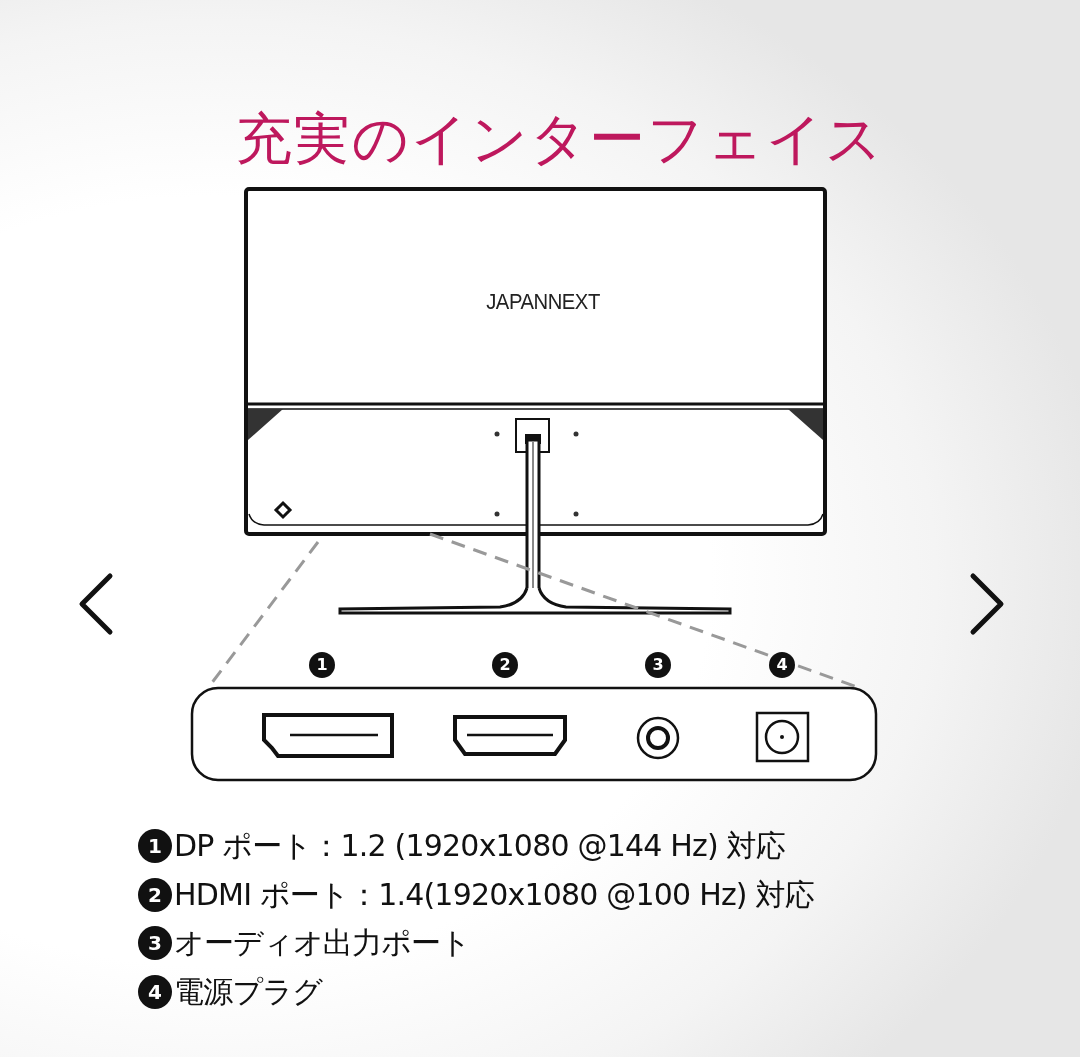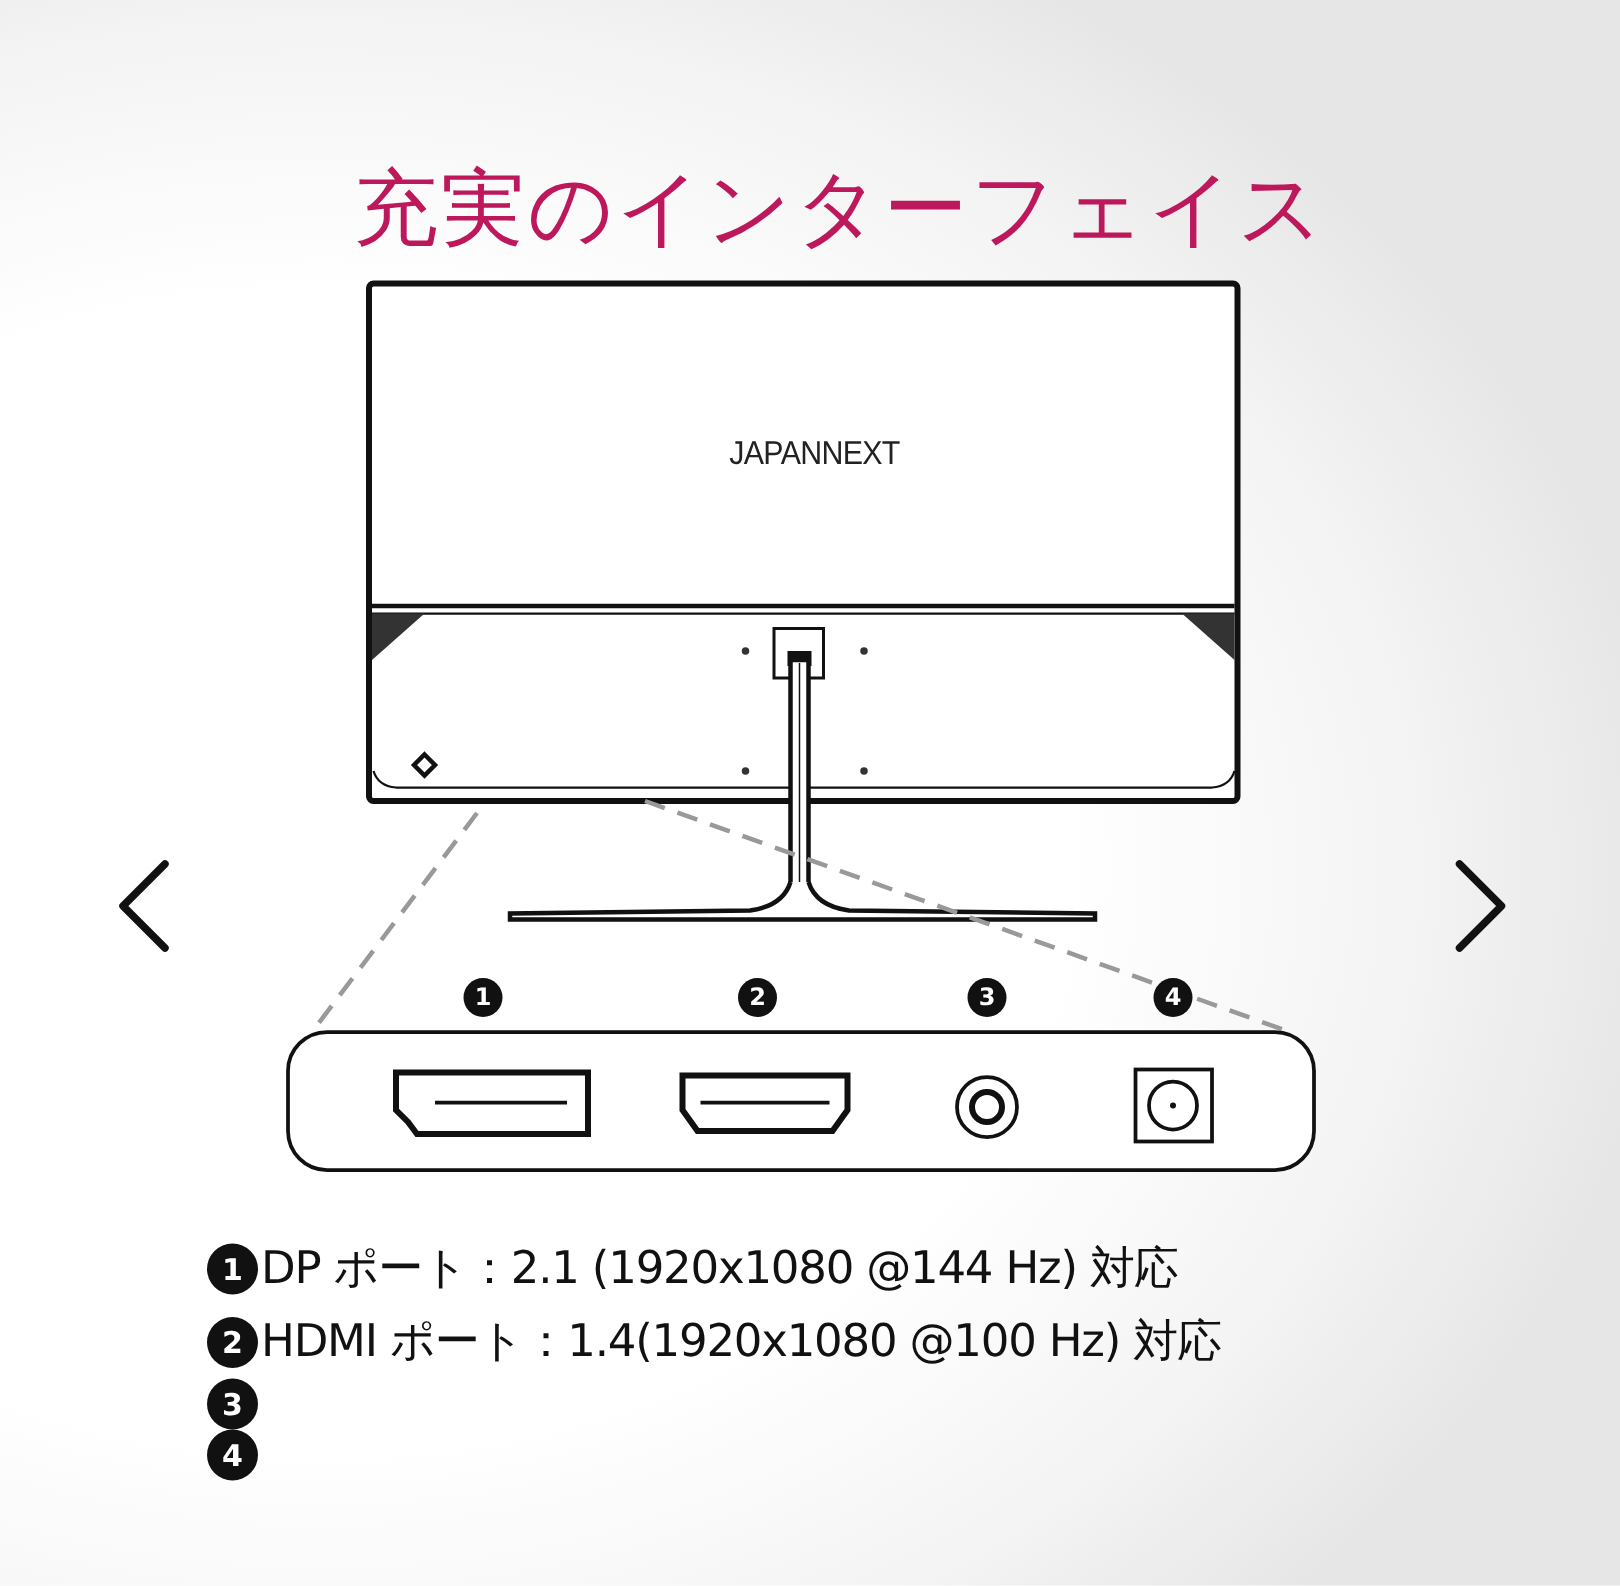--- a/index.html
+++ b/index.html
@@ -123,7 +123,7 @@
 <div class="specs">
   <div class="spec-row">
     <span class="spec-num">1</span>
-    <span>DP ポート：2.1 (1920x1080 @144 Hz) 対応</span>
+    <span>DP ポート：1.2 (1920x1080 @144 Hz) 対応</span>
   </div>
   <div class="spec-row">
     <span class="spec-num">2</span>

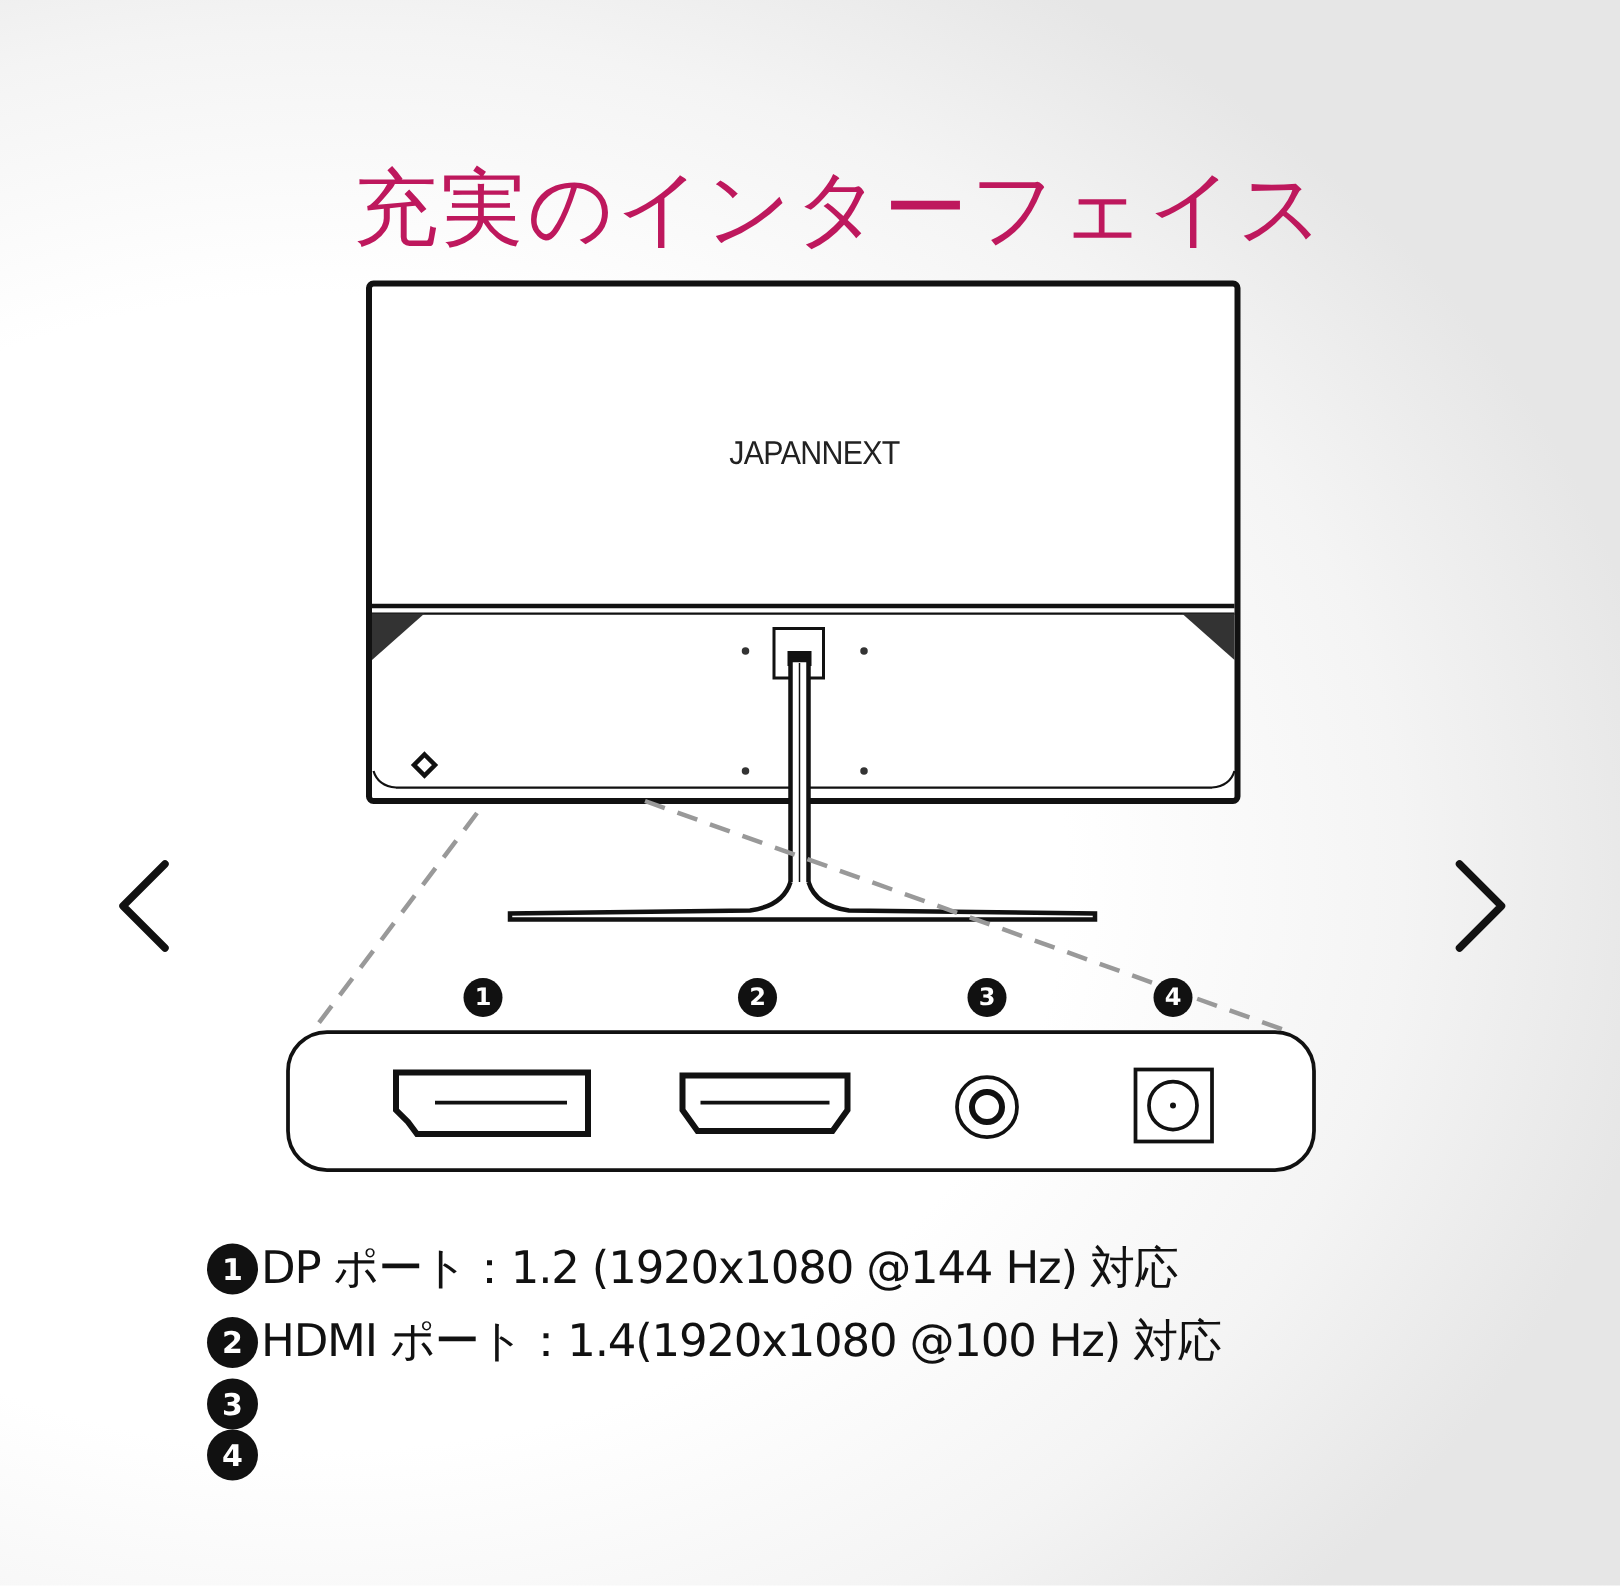--- a/index.html
+++ b/index.html
@@ -131,6 +131,7 @@
   </div>
   <div class="spec-row">
     <span class="spec-num">3</span>
+    <span>オーディオ出力ポート</span>
   </div>
   <div class="spec-row">
     <span class="spec-num">4</span>

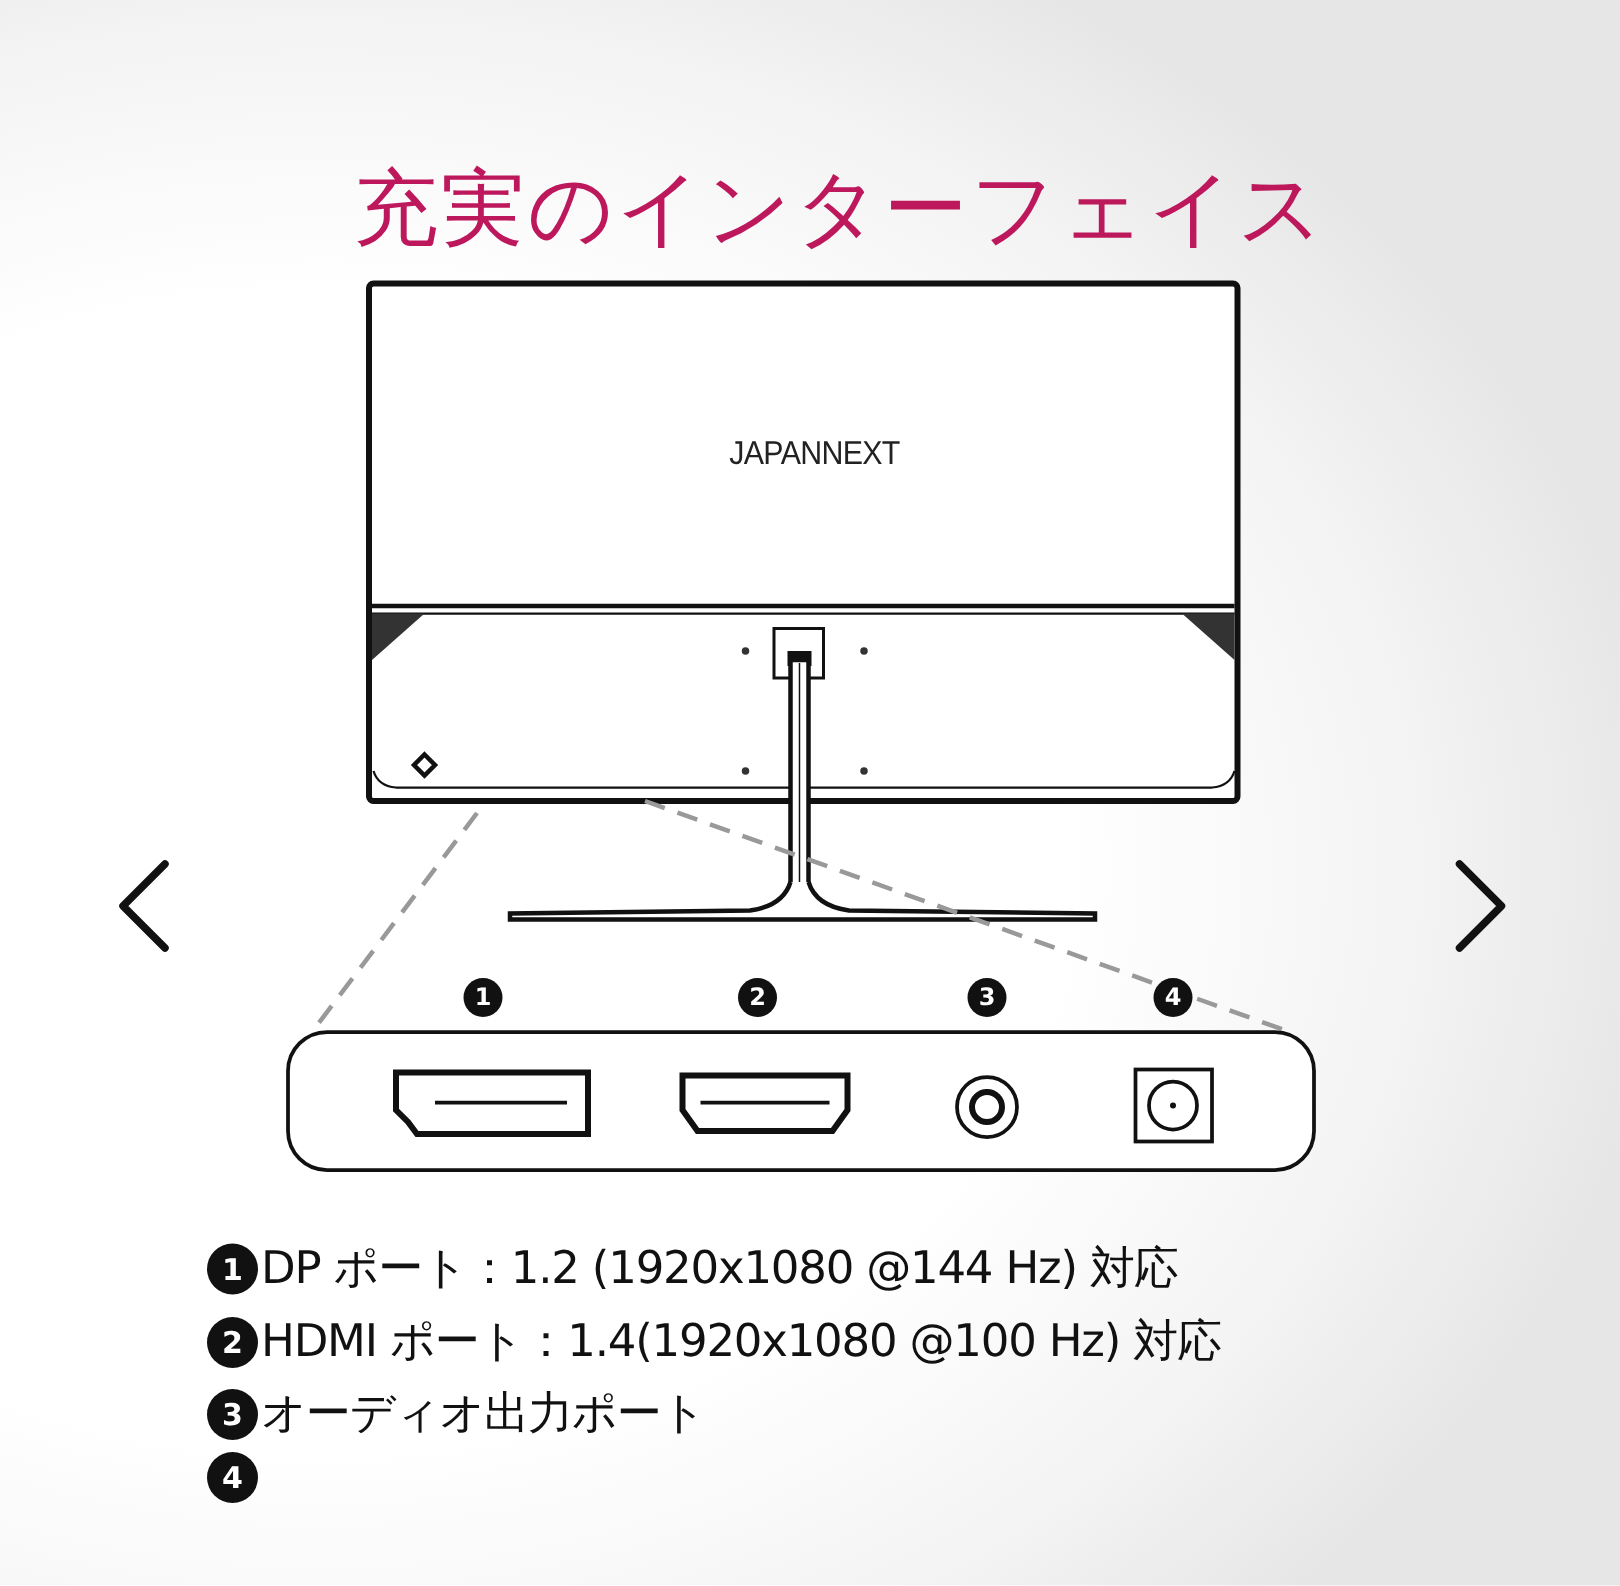--- a/index.html
+++ b/index.html
@@ -135,6 +135,7 @@
   </div>
   <div class="spec-row">
     <span class="spec-num">4</span>
+    <span>電源プラグ</span>
   </div>
 </div>
 

